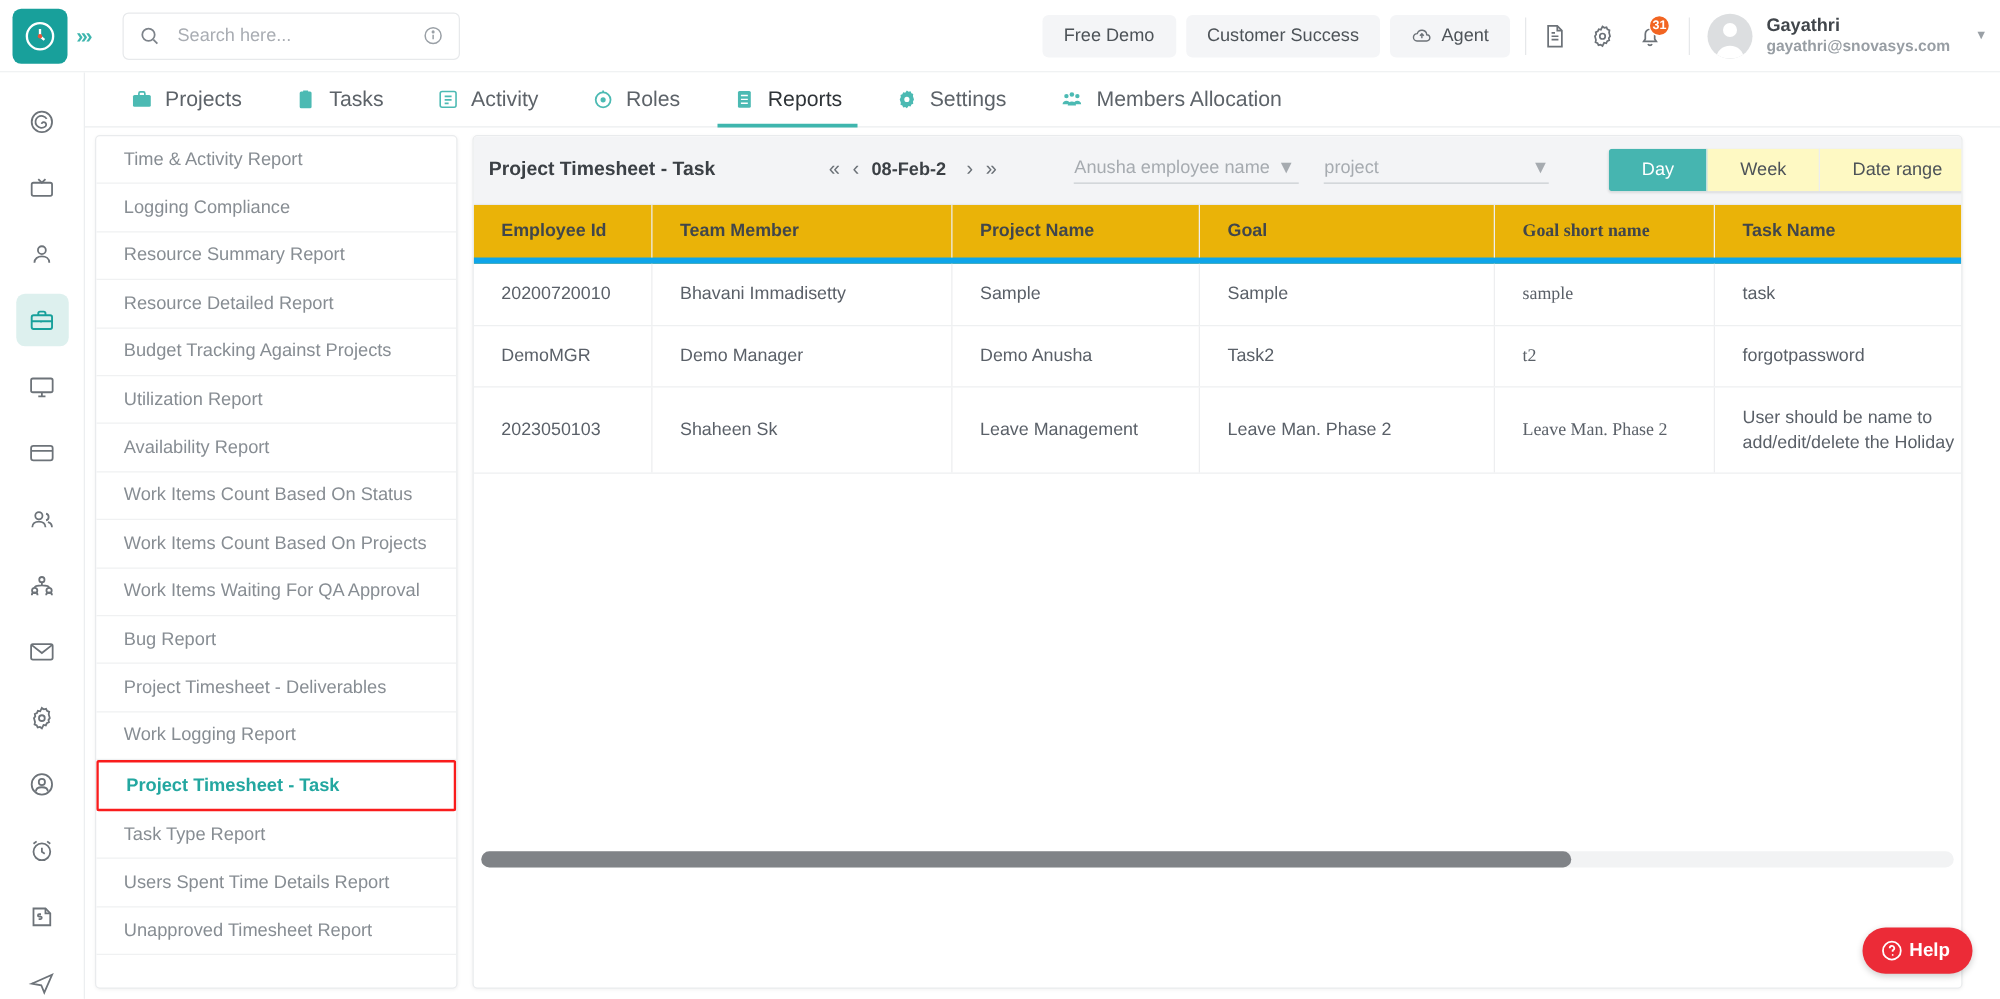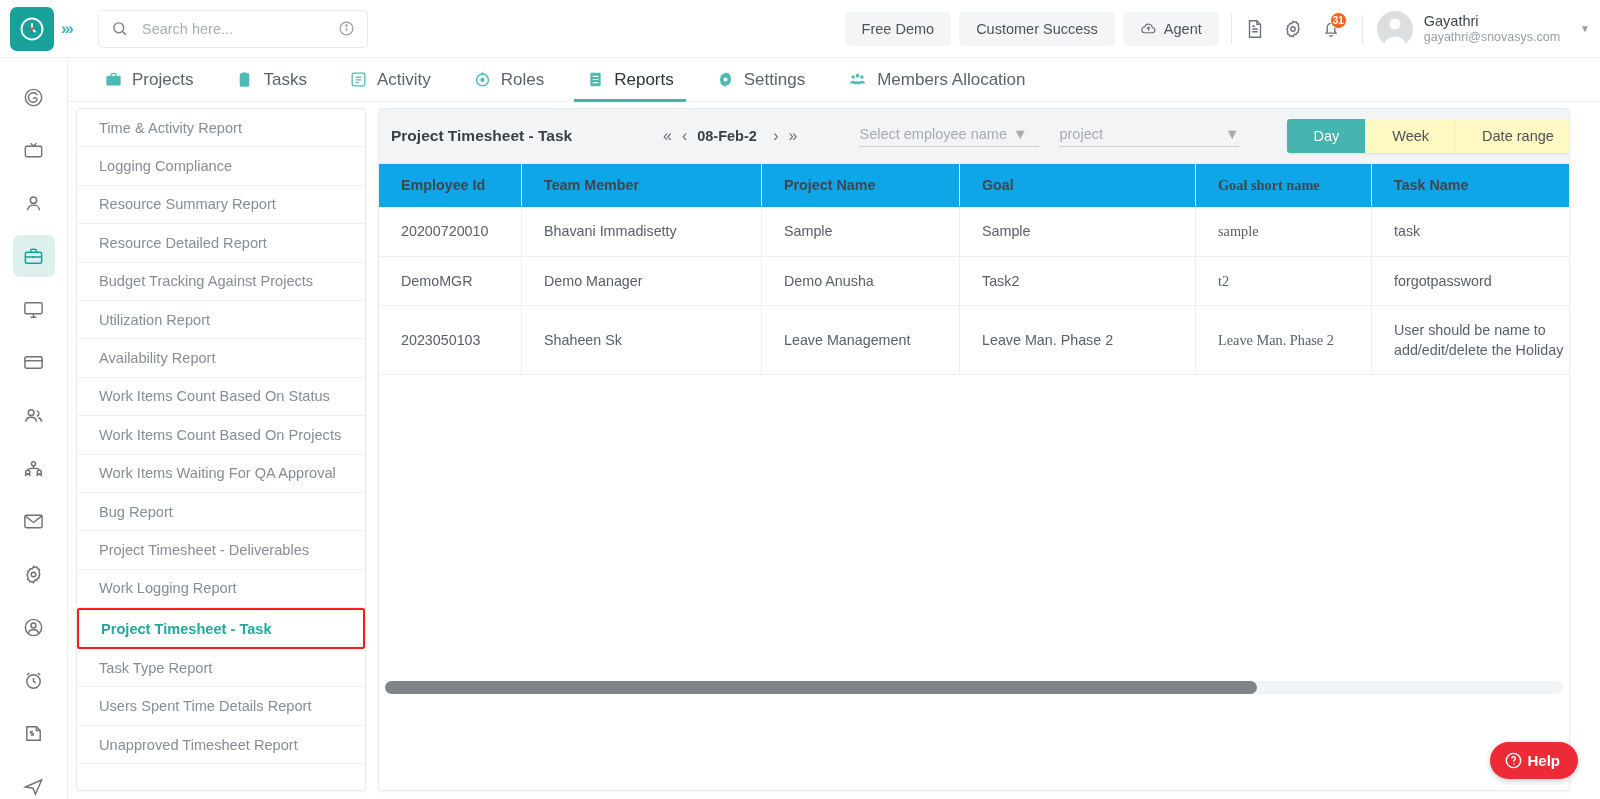--- a/index.html
+++ b/index.html
@@ -63,7 +63,7 @@
     margin-left: 10px; display: flex; align-items: flex-end; justify-content: center;
     overflow: hidden; flex: none;
   }
-  .user-meta { margin-left: 11px; line-height: 1.25; }
+  .user-meta { margin-left: 11px; line-height: 1.25; font-weight: bold; }
   .user-name { font-size: 14.5px; color: #41464b; }
   .user-mail { font-size: 12.5px; color: #989ea4; }
   .caret-dn { margin-left: 20px; color: #9aa0a6; font-size: 10px; cursor: pointer; }

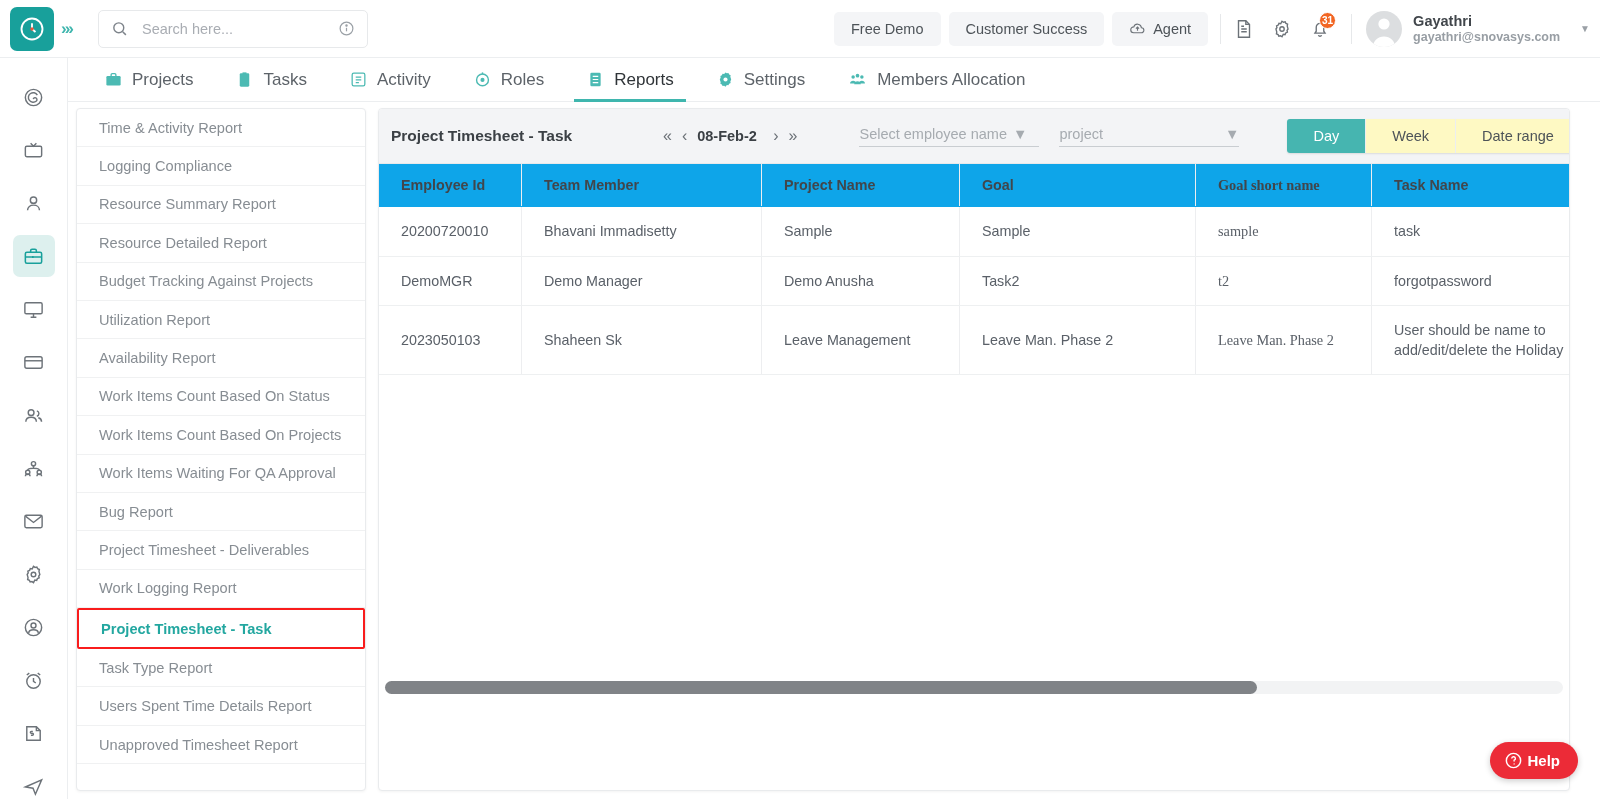--- a/index.html
+++ b/index.html
@@ -498,7 +498,7 @@
     </div>
 
     <div class="sel-emp">
-      <span>Select employee name</span>
+      <span>Anusha employee name</span>
       <span class="tri" style="margin-left:6px">▼</span>
     </div>
 

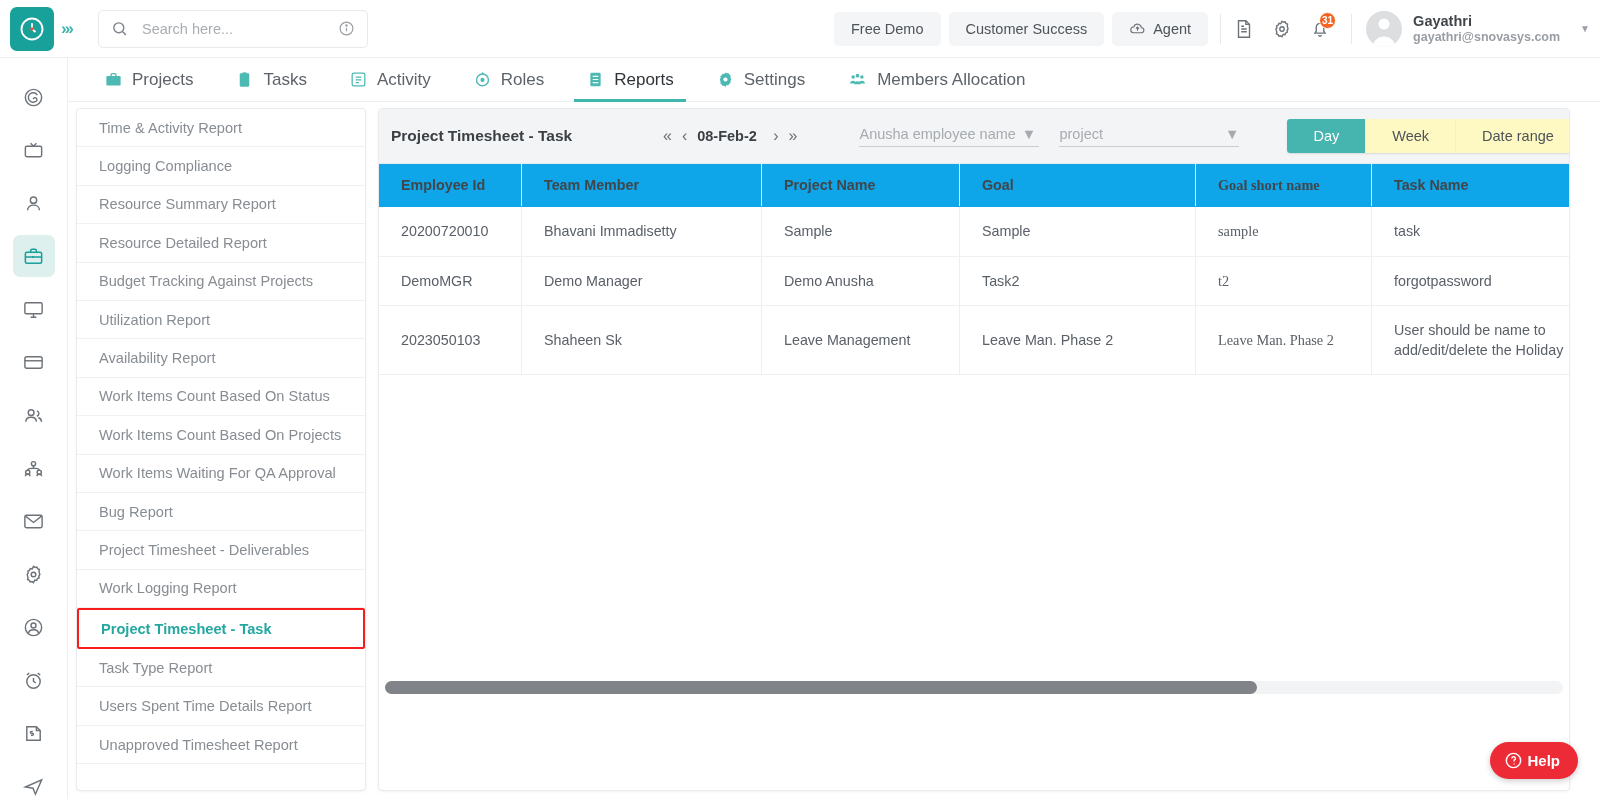--- a/index.html
+++ b/index.html
@@ -153,7 +153,7 @@
   
   .grid { width: 100%; }
   .grow { display: flex; }
-  .ghead { background: #0ea5e9; border-bottom: 1px solid #0ea5e9; }
+  .ghead { background: #eab308; border-bottom: 5px solid #0ea5e9; }
   .gcell {
     padding: 14px 0 14px 22px; font-size: 14.3px; color: #5a6068;
     border-right: 1px solid #edeef0; display: flex; align-items: center;

